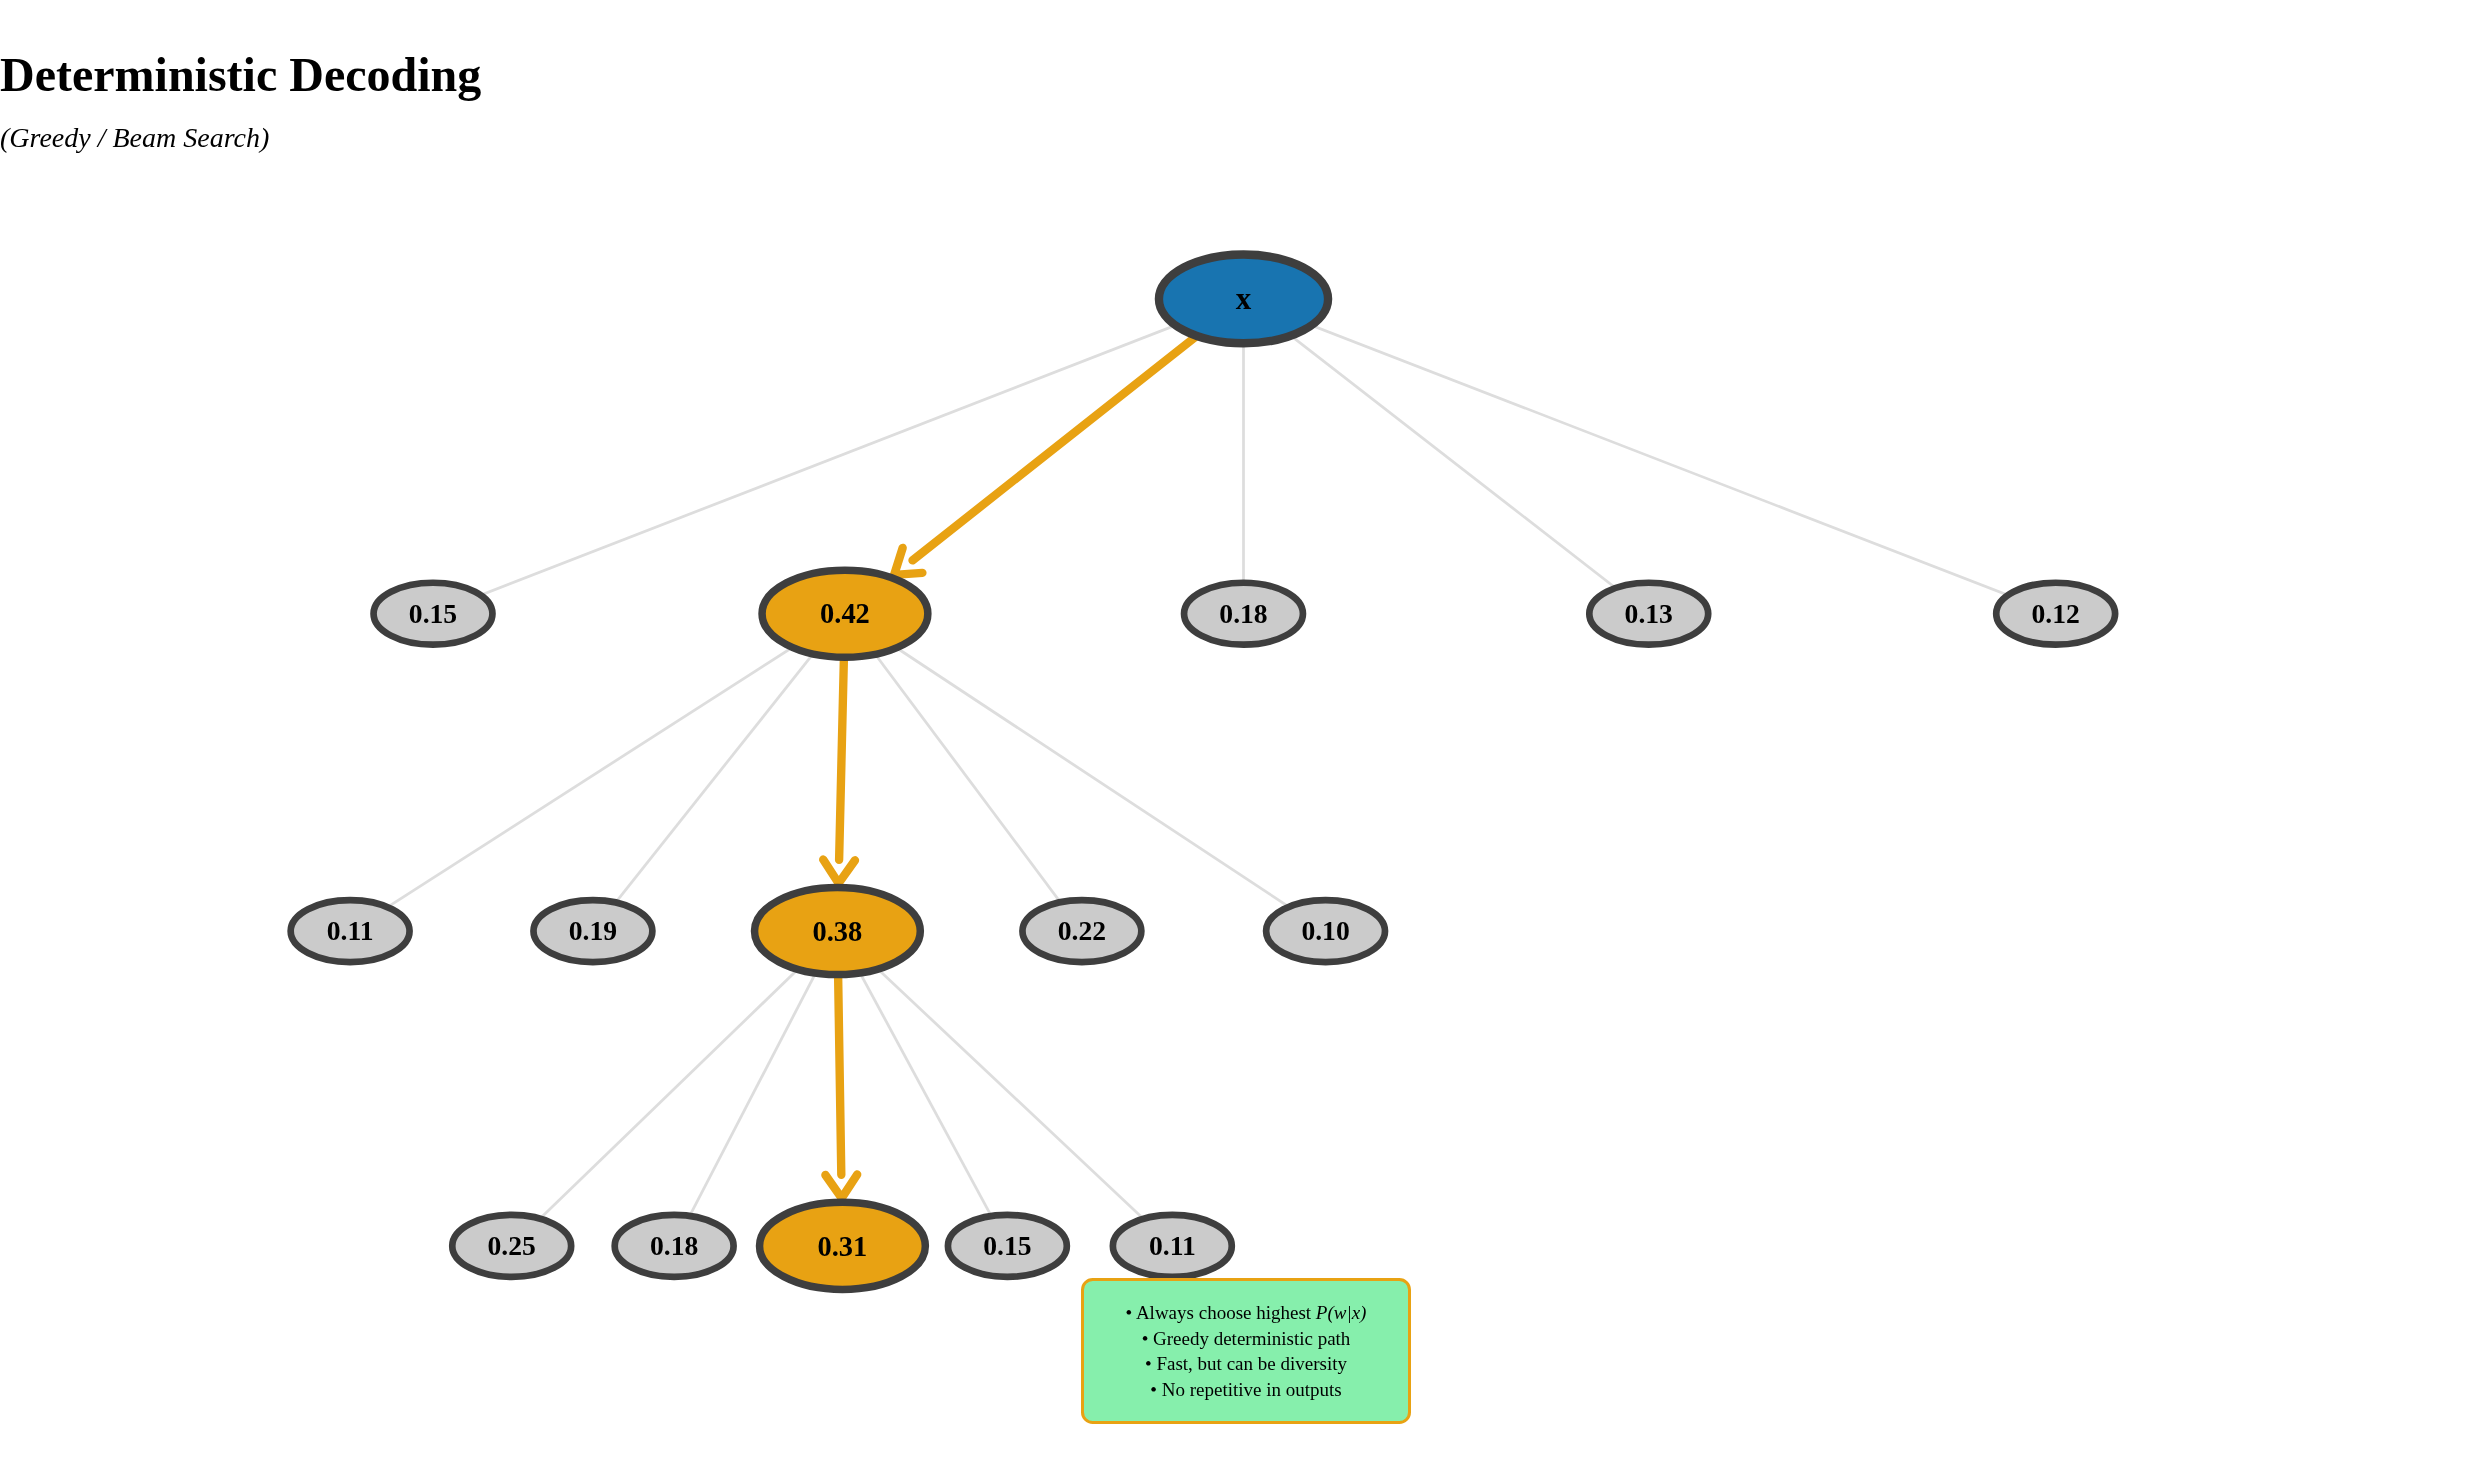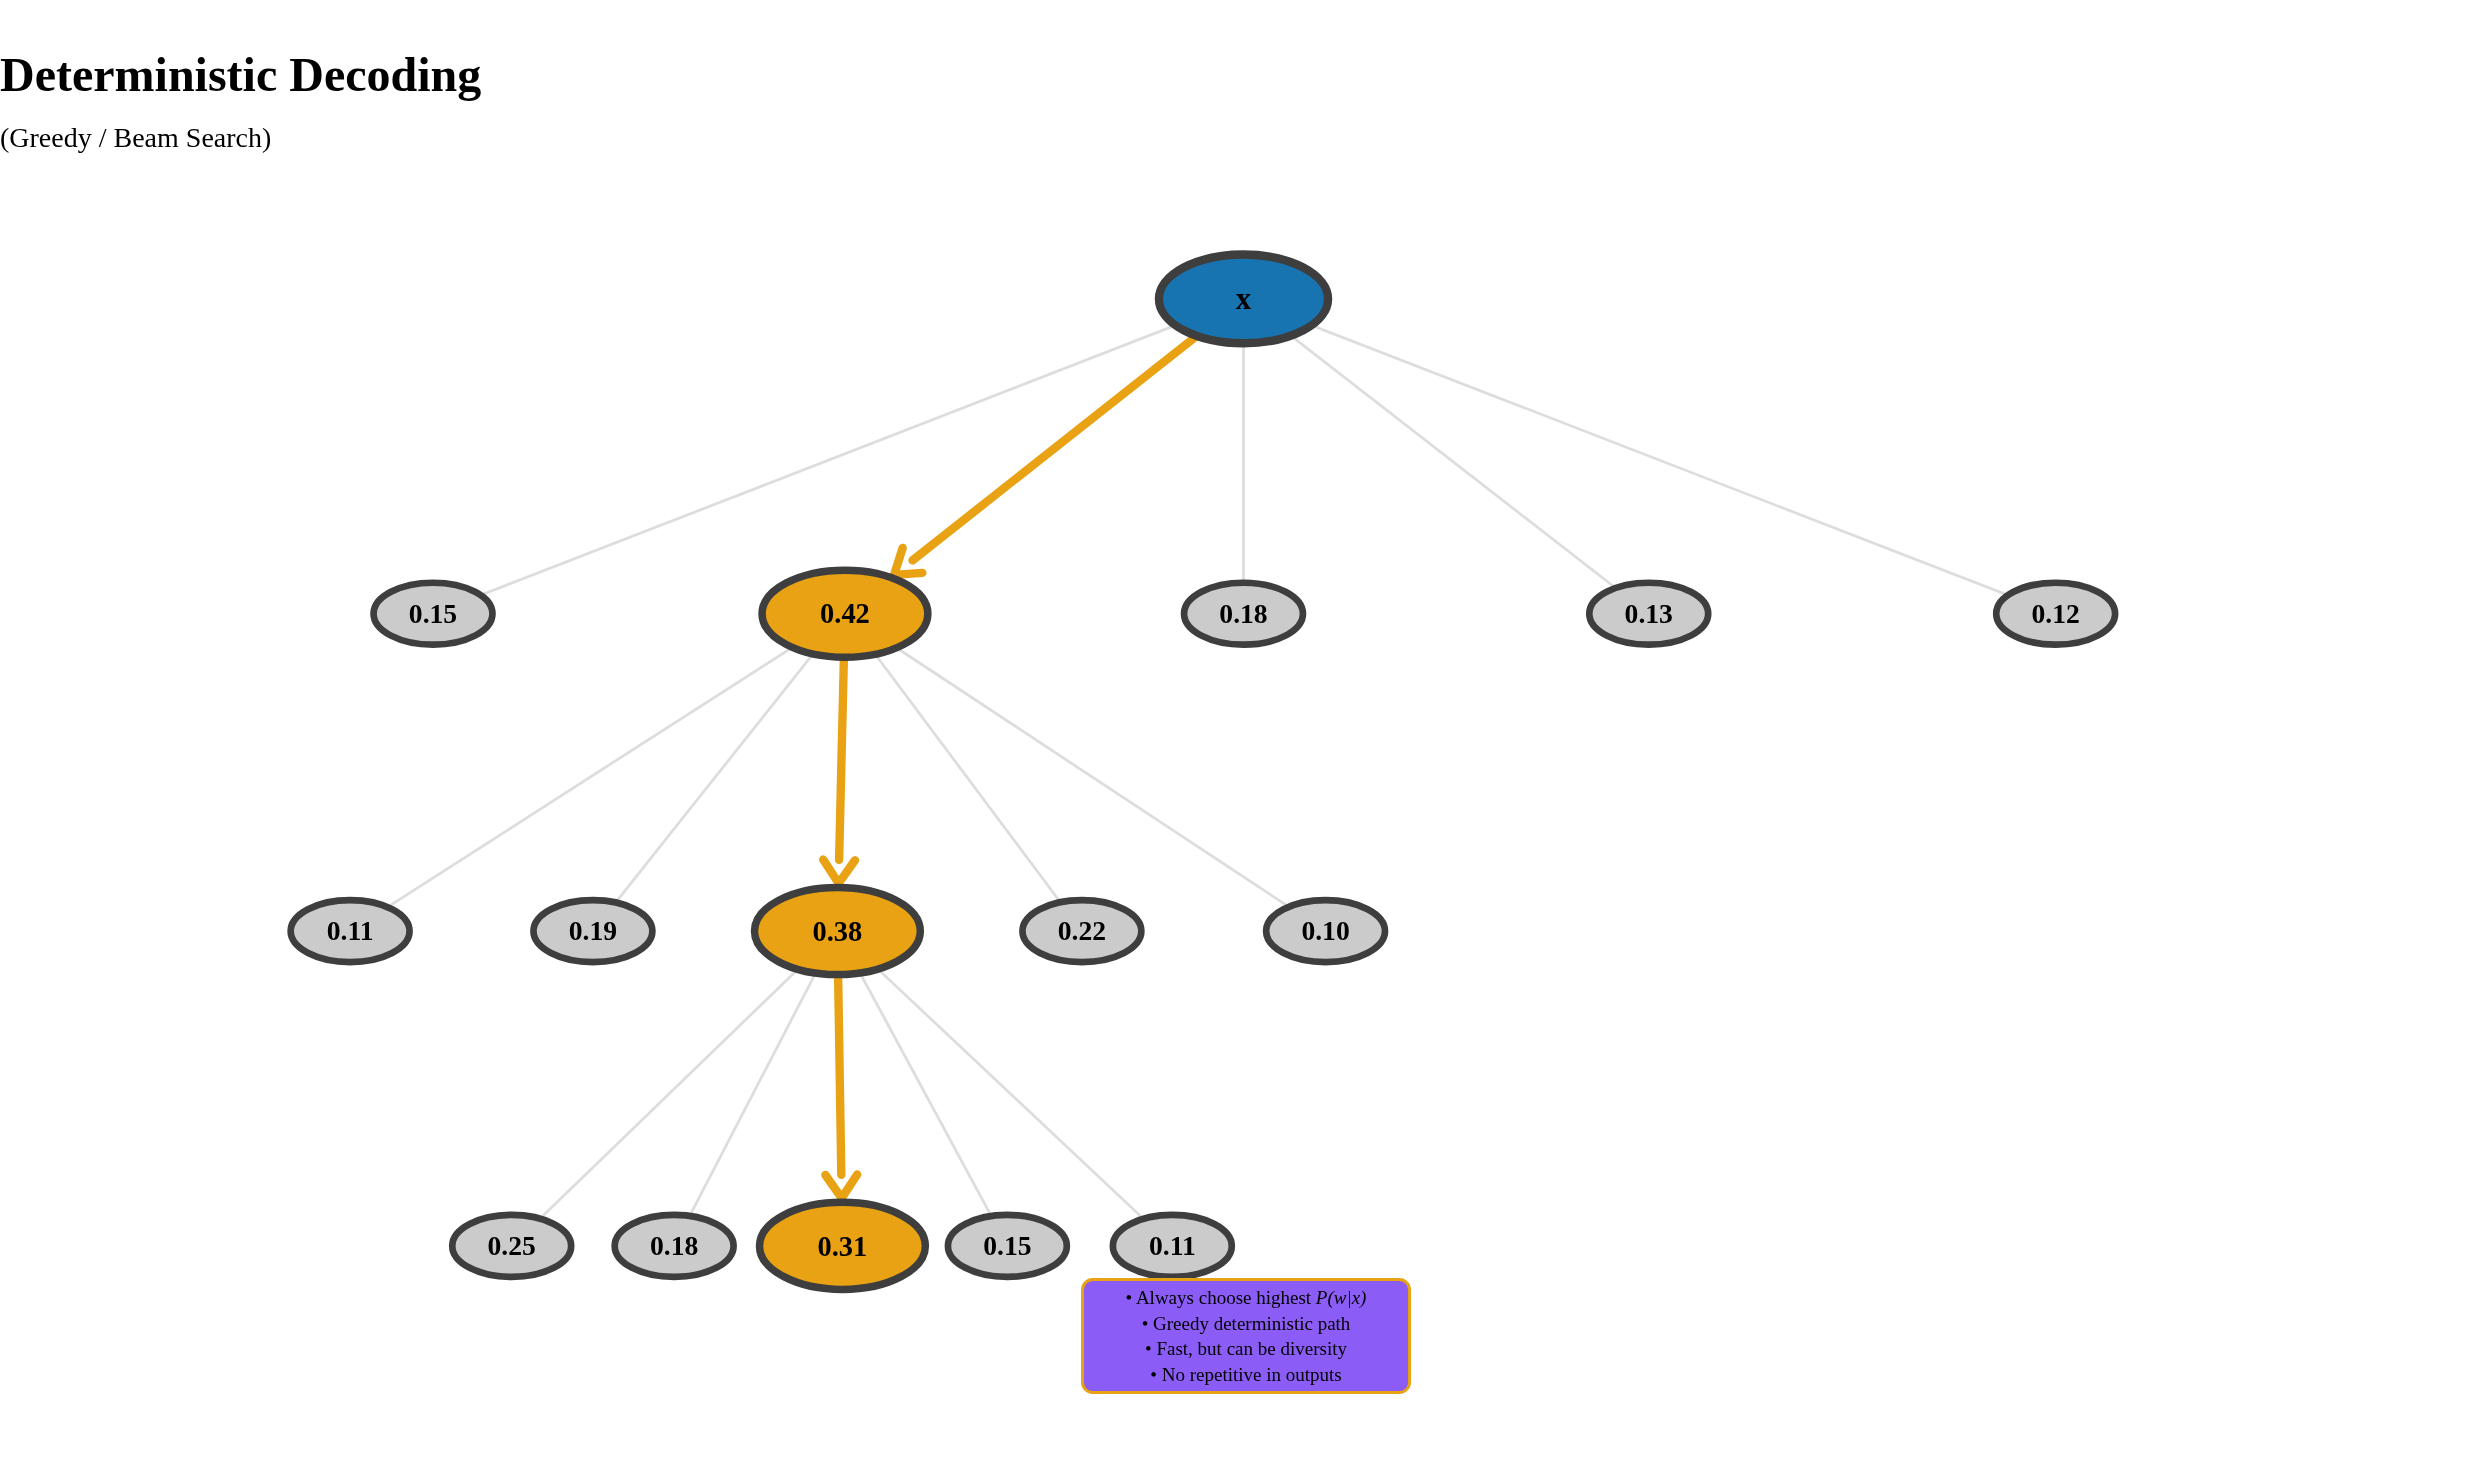--- a/index.html
+++ b/index.html
@@ -17,7 +17,7 @@
   }
   .subtitle{
     position:absolute;left:0;top:122px;width:100%;
-    font-size:28px;
+    font-size:28px;font-style:italic;
   }
   #diagram-svg{position:absolute;left:0;top:0;width:2487px;height:1482px;}
   .node-label{

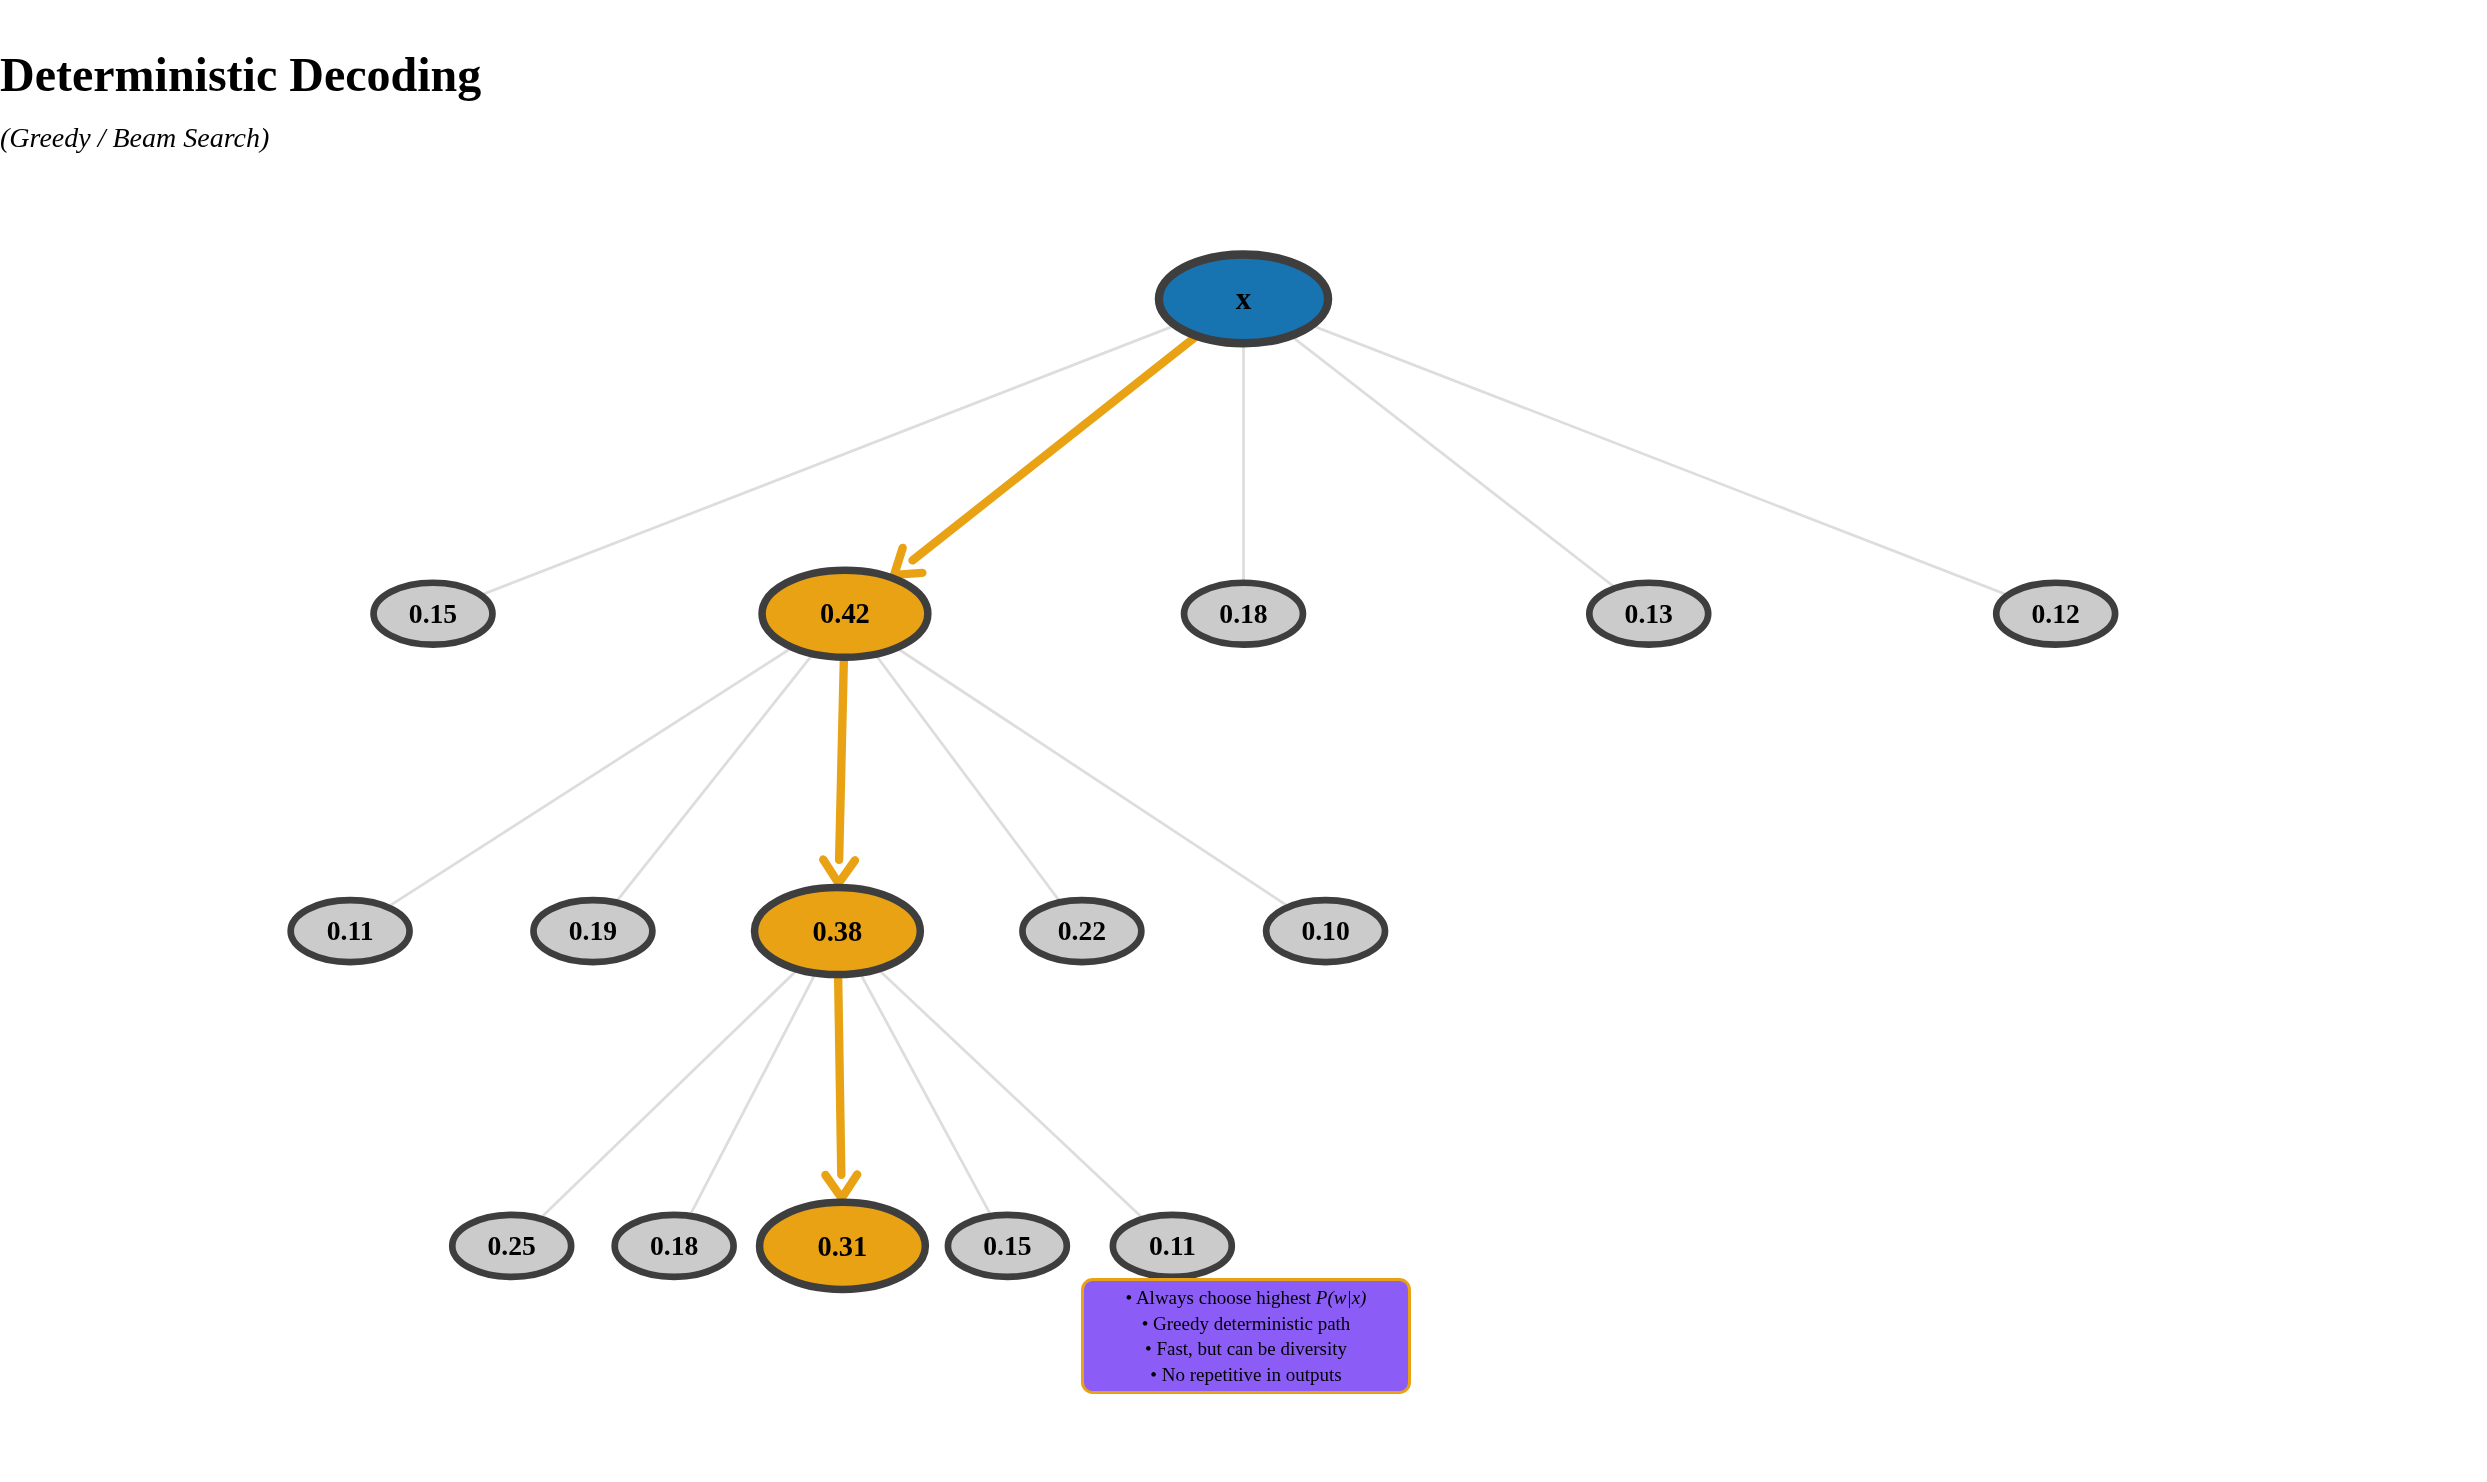--- a/index.html
+++ b/index.html
@@ -26,9 +26,9 @@
   }
   .callout{
     position:absolute;
-    left:1081px;top:1278px;width:330px;height:116px;
+    left:1081px;top:1278px;width:330px;height:146px;
     box-sizing:border-box;
-    background:#8b5cf6;
+    background:#86efac;
     border:3.3px solid #E8A213;
     border-radius:11.7px;
     display:flex;flex-direction:column;justify-content:center;

